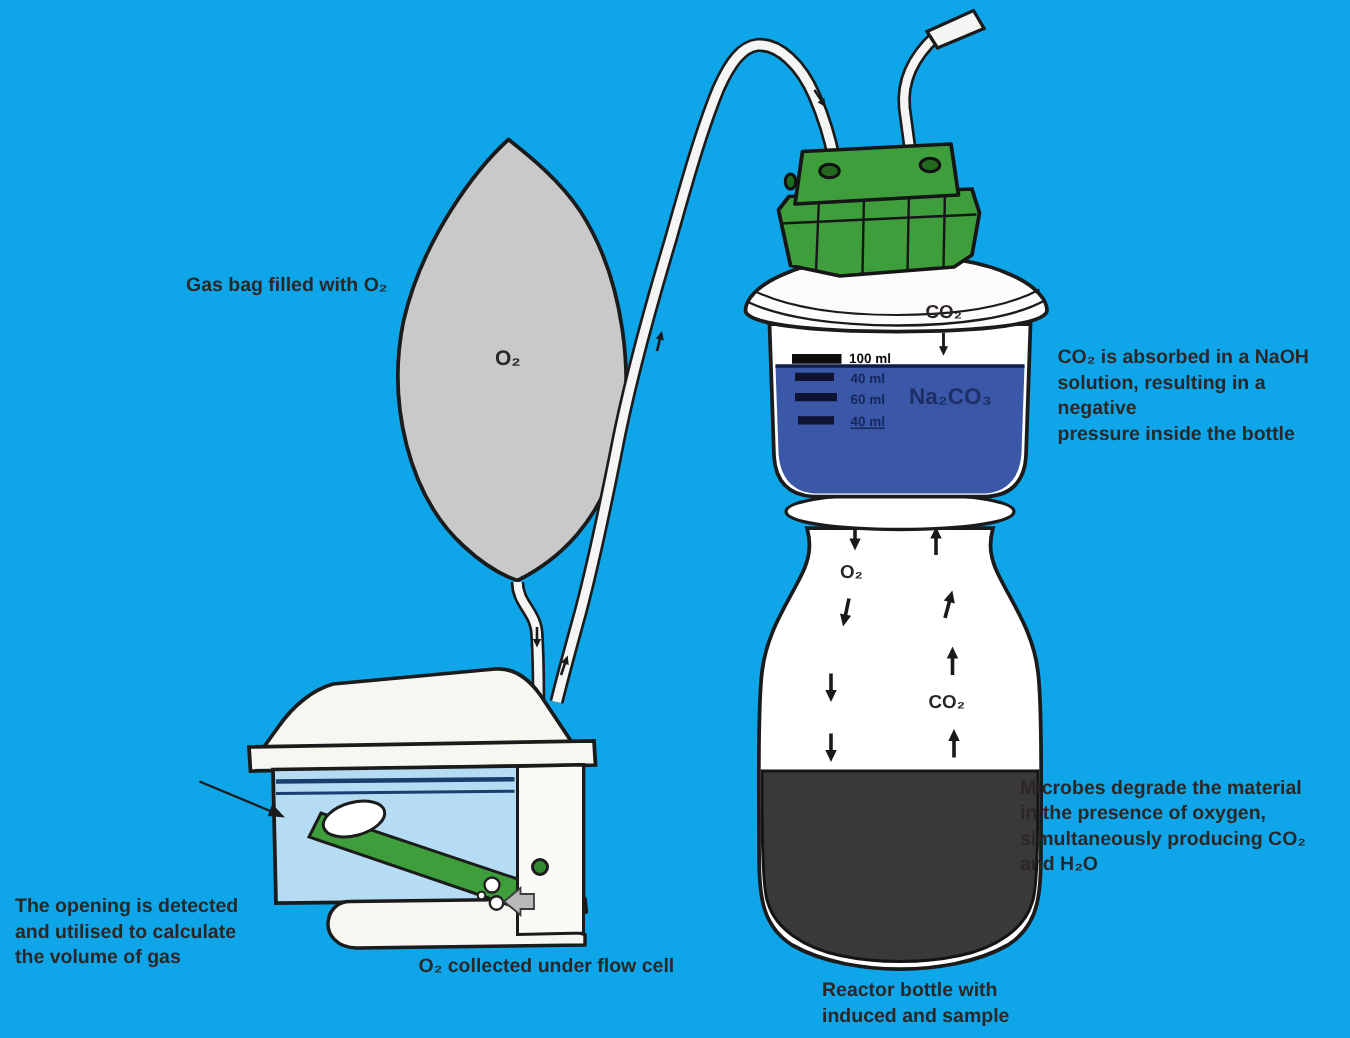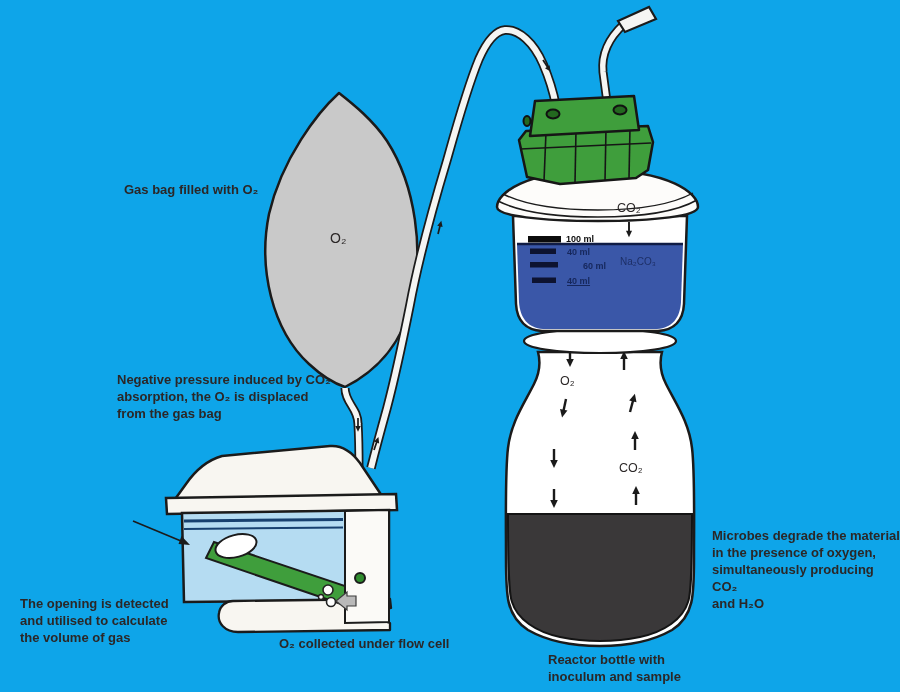--- a/index.html
+++ b/index.html
@@ -12,7 +12,7 @@
     position:absolute;font-size:13px;font-weight:600;line-height:1.3;
     color:#2b2727;white-space:pre-line;
   }
-  .dlabel{position:absolute;font-weight:400;color:#2b2727;white-space:pre;}
+  .dlabel{position:absolute;font-weight:700;color:#2b2727;white-space:pre;}
   .ml{position:absolute;font-size:9px;font-weight:700;white-space:pre;}
 </style>
 </head>

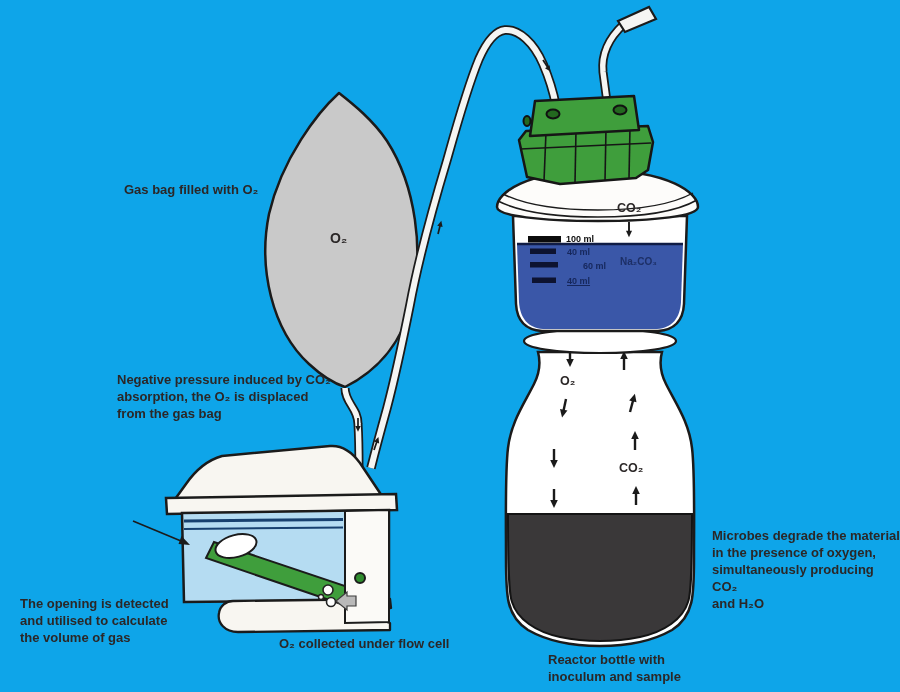--- a/index.html
+++ b/index.html
@@ -147,6 +147,9 @@
 in the presence of oxygen,
 simultaneously producing CO₂
 and H₂O</div>
+  <div class="note" style="left:705px;top:230px;">CO₂ is absorbed in a NaOH
+solution, resulting in a negative
+pressure inside the bottle</div>
 
   <div class="dlabel" style="left:617px;top:201px;font-size:12.5px;">CO₂</div>
   <div class="dlabel" style="left:620px;top:256px;font-size:10px;color:#1d2f66;">Na₂CO₃</div>

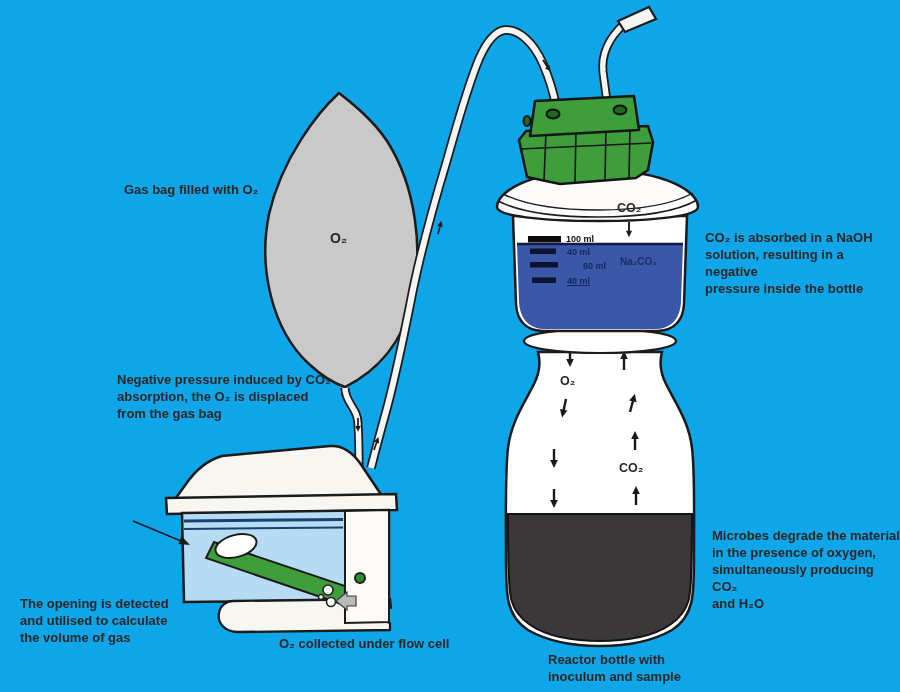--- a/index.html
+++ b/index.html
@@ -158,7 +158,7 @@
 
   <div class="ml" style="left:566px;top:234px;color:#0c0c0c;text-align:center;">100 ml</div>
   <div class="ml" style="left:567px;top:247px;color:#16275c;">40 ml</div>
-  <div class="ml" style="left:583px;top:261px;color:#16275c;">60 ml</div>
+  <div class="ml" style="left:567px;top:261px;color:#16275c;">60 ml</div>
   <div class="ml" style="left:567px;top:276px;color:#16275c;text-decoration:underline;">40 ml</div>
 
 </div>

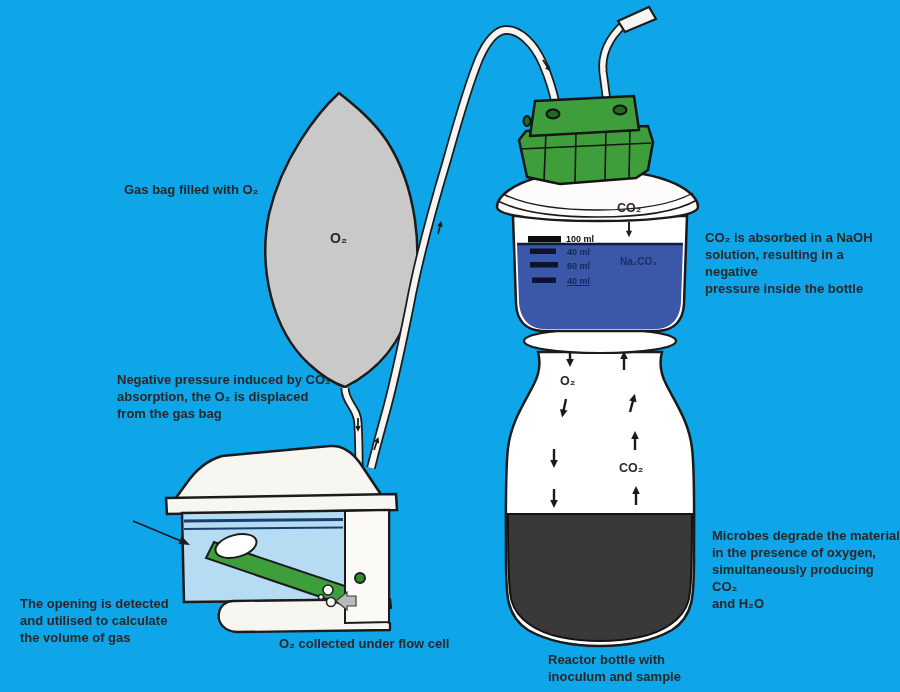--- a/index.html
+++ b/index.html
@@ -152,7 +152,7 @@
 pressure inside the bottle</div>
 
   <div class="dlabel" style="left:617px;top:201px;font-size:12.5px;">CO₂</div>
-  <div class="dlabel" style="left:620px;top:256px;font-size:10px;color:#1d2f66;">Na₂CO₃</div>
+  <div class="dlabel" style="left:606px;top:256px;font-size:15px;color:#1d2f66;">Na₂CO₃</div>
   <div class="dlabel" style="left:560px;top:374px;font-size:12.5px;">O₂</div>
   <div class="dlabel" style="left:619px;top:461px;font-size:12.5px;">CO₂</div>
 

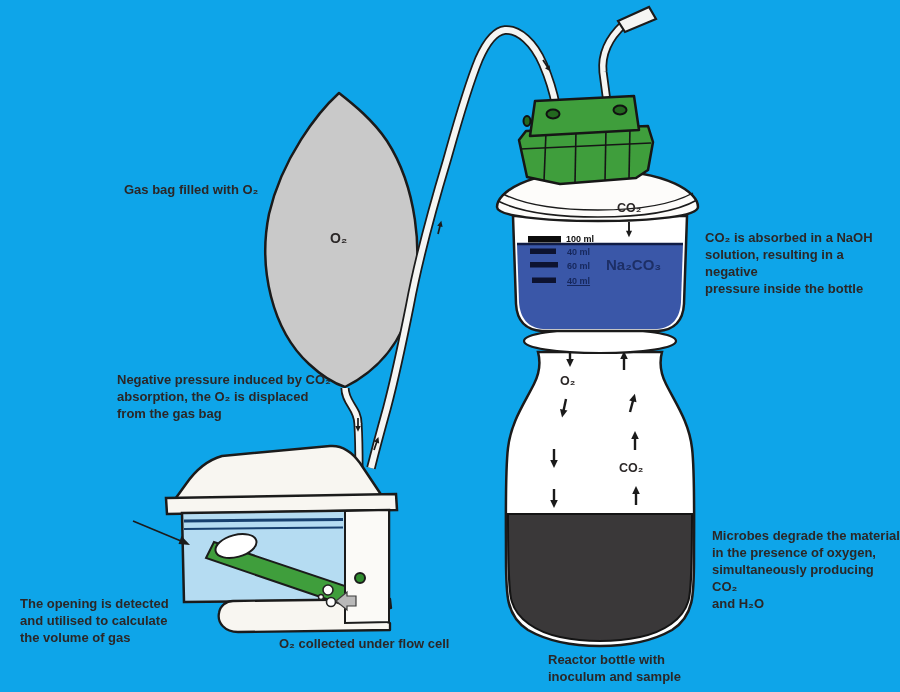--- a/index.html
+++ b/index.html
@@ -134,9 +134,6 @@
 
   <div class="note" style="left:124px;top:182px;">Gas bag filled with O₂</div>
   <div class="dlabel" style="left:330px;top:230px;font-size:14px;">O₂</div>
-  <div class="note" style="left:117px;top:372px;">Negative pressure induced by CO₂
-absorption, the O₂ is displaced
-from the gas bag</div>
   <div class="note" style="left:20px;top:596px;">The opening is detected
 and utilised to calculate
 the volume of gas</div>

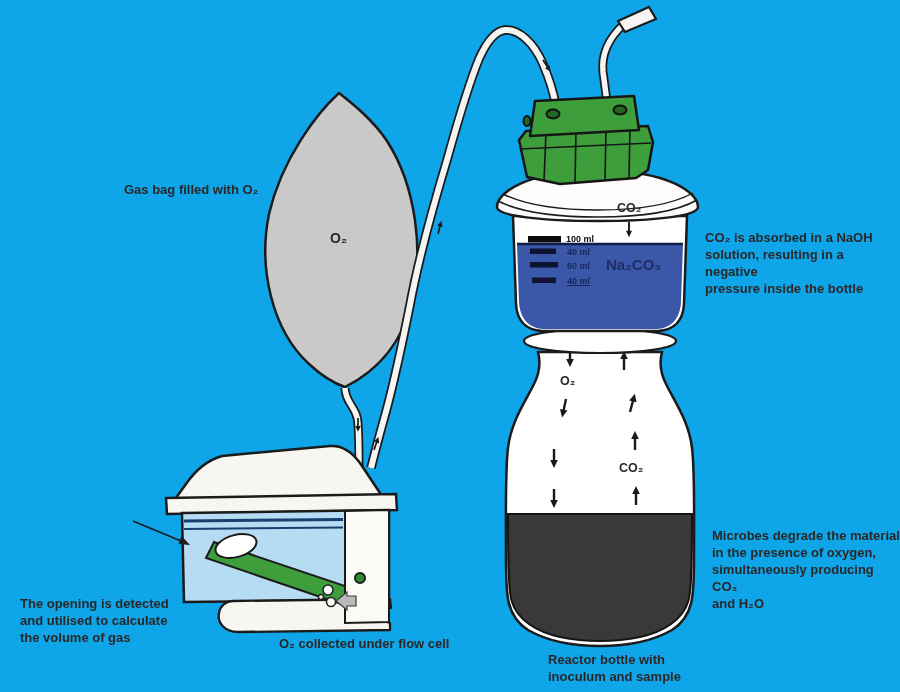--- a/index.html
+++ b/index.html
@@ -140,7 +140,7 @@
   <div class="note" style="left:279px;top:636px;">O₂ collected under flow cell</div>
   <div class="note" style="left:548px;top:652px;">Reactor bottle with
 inoculum and sample</div>
-  <div class="note" style="left:712px;top:517px;margin-top:11px;">Microbes degrade the material
+  <div class="note" style="left:680px;top:517px;">Microbes degrade the material
 in the presence of oxygen,
 simultaneously producing CO₂
 and H₂O</div>

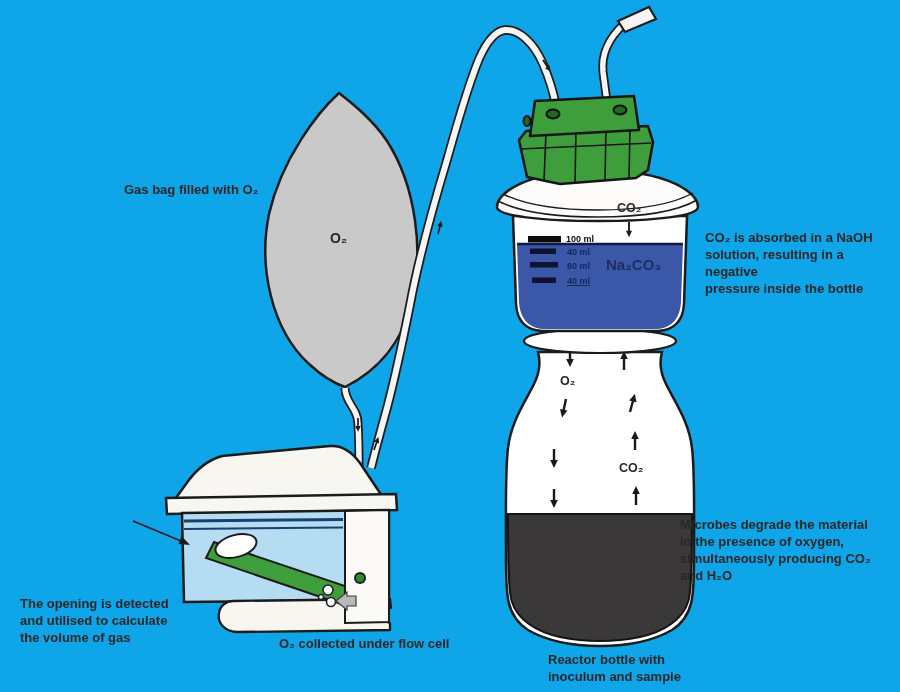--- a/index.html
+++ b/index.html
@@ -134,7 +134,7 @@
 
   <div class="note" style="left:124px;top:182px;">Gas bag filled with O₂</div>
   <div class="dlabel" style="left:330px;top:230px;font-size:14px;">O₂</div>
-  <div class="note" style="left:20px;top:596px;">The opening is detected
+  <div class="note" style="left:10px;top:596px;">The opening is detected
 and utilised to calculate
 the volume of gas</div>
   <div class="note" style="left:279px;top:636px;">O₂ collected under flow cell</div>

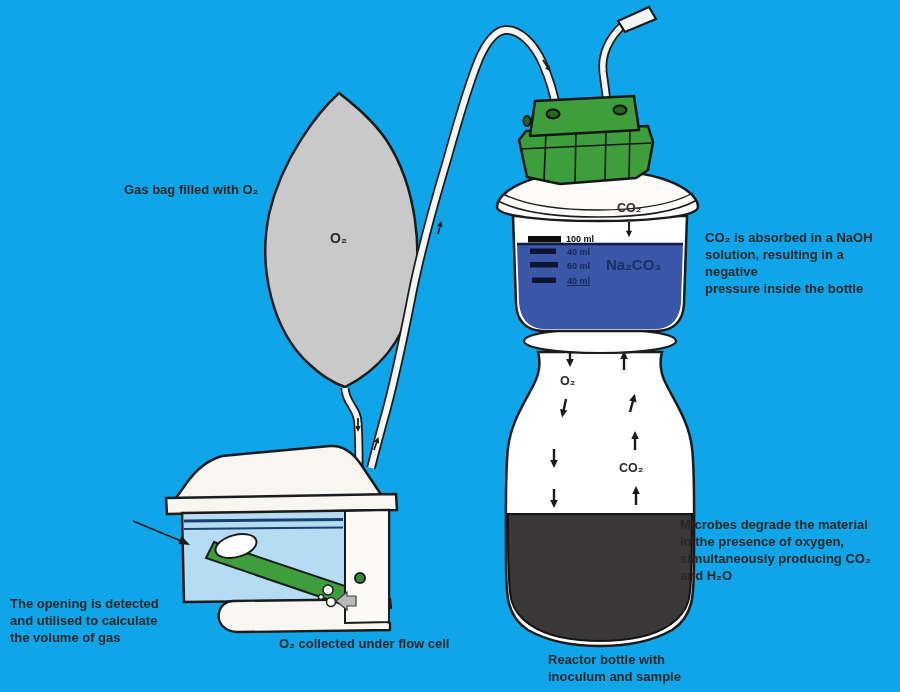--- a/index.html
+++ b/index.html
@@ -139,7 +139,7 @@
 the volume of gas</div>
   <div class="note" style="left:279px;top:636px;">O₂ collected under flow cell</div>
   <div class="note" style="left:548px;top:652px;">Reactor bottle with
-inoculum and sample</div>
+induced and sample</div>
   <div class="note" style="left:680px;top:517px;">Microbes degrade the material
 in the presence of oxygen,
 simultaneously producing CO₂

